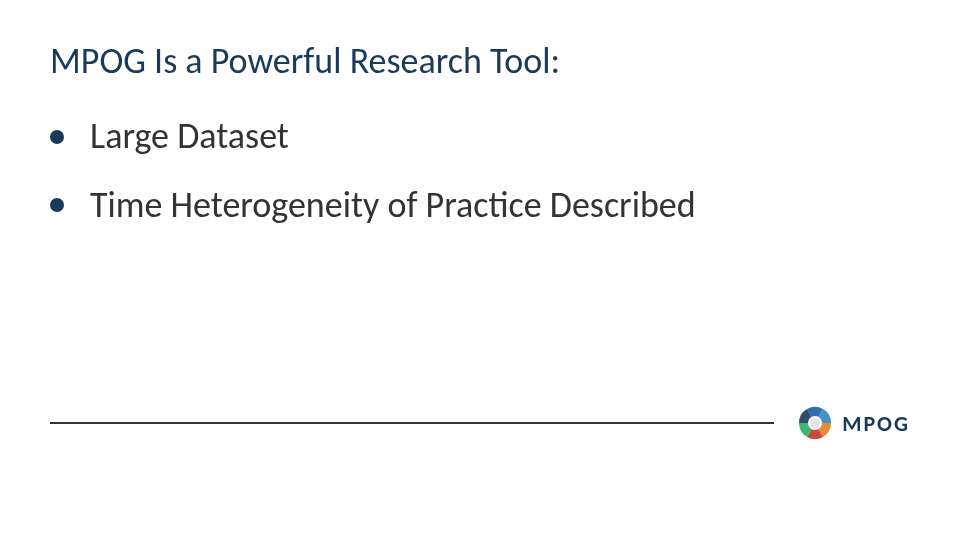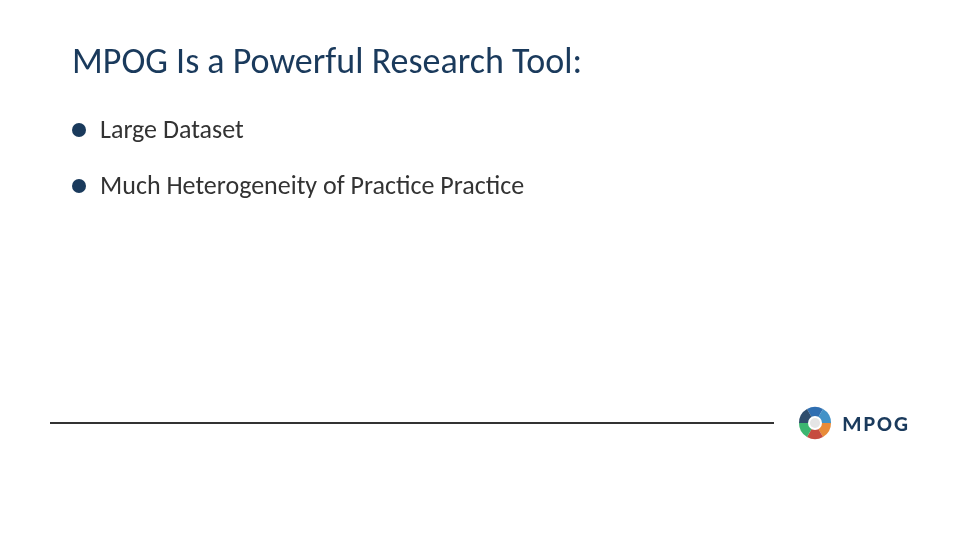--- a/index.html
+++ b/index.html
@@ -21,7 +21,7 @@
       height: 496px;
       background: #ffffff;
       position: relative;
-      padding: 40px 50px 60px 72px;
+      padding: 40px 50px 60px 50px;
     }
 
     .slide-title {

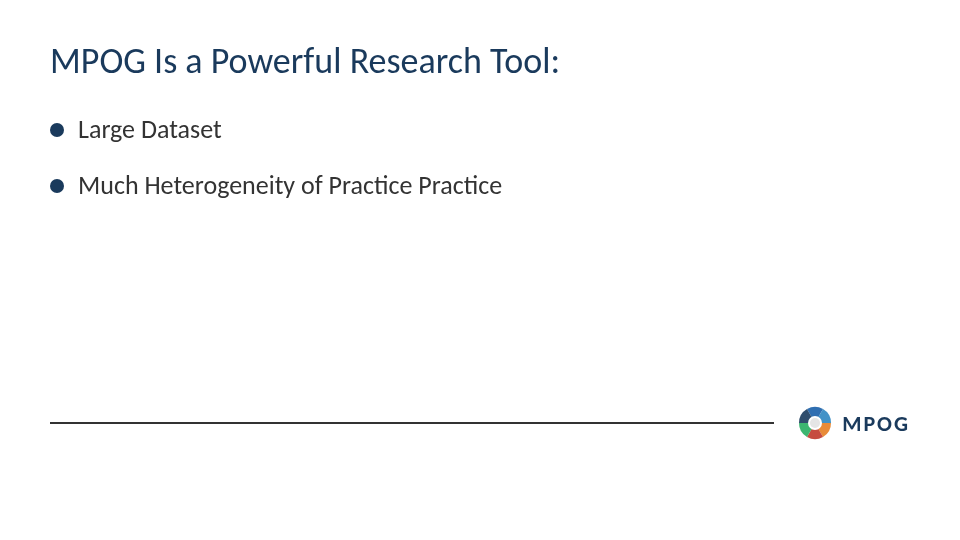--- a/index.html
+++ b/index.html
@@ -41,10 +41,11 @@
     .bullet-list li {
       display: flex;
       align-items: center;
-      font-size: 26px;
+      font-size: 36px;
       color: #333333;
       margin-bottom: 22px;
       line-height: 1.3;
+      gap: 12px;
     }
 
     .bullet-dot {

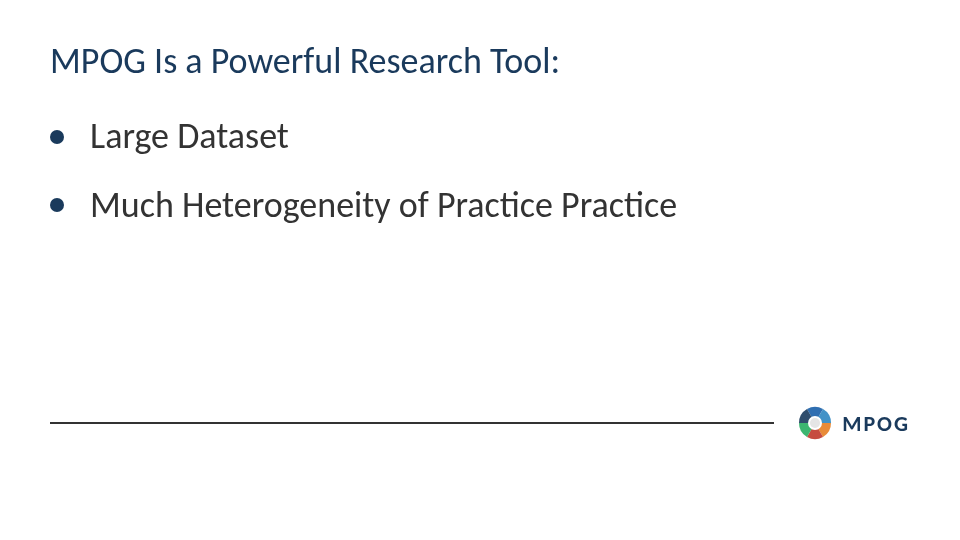--- a/index.html
+++ b/index.html
@@ -108,7 +108,7 @@
     </li>
     <li>
       <span class="bullet-dot"></span>
-      <span>Much Heterogeneity of Practice Practice</span>
+      <span>Time Heterogeneity of Practice Described</span>
     </li>
   </ul>
 

